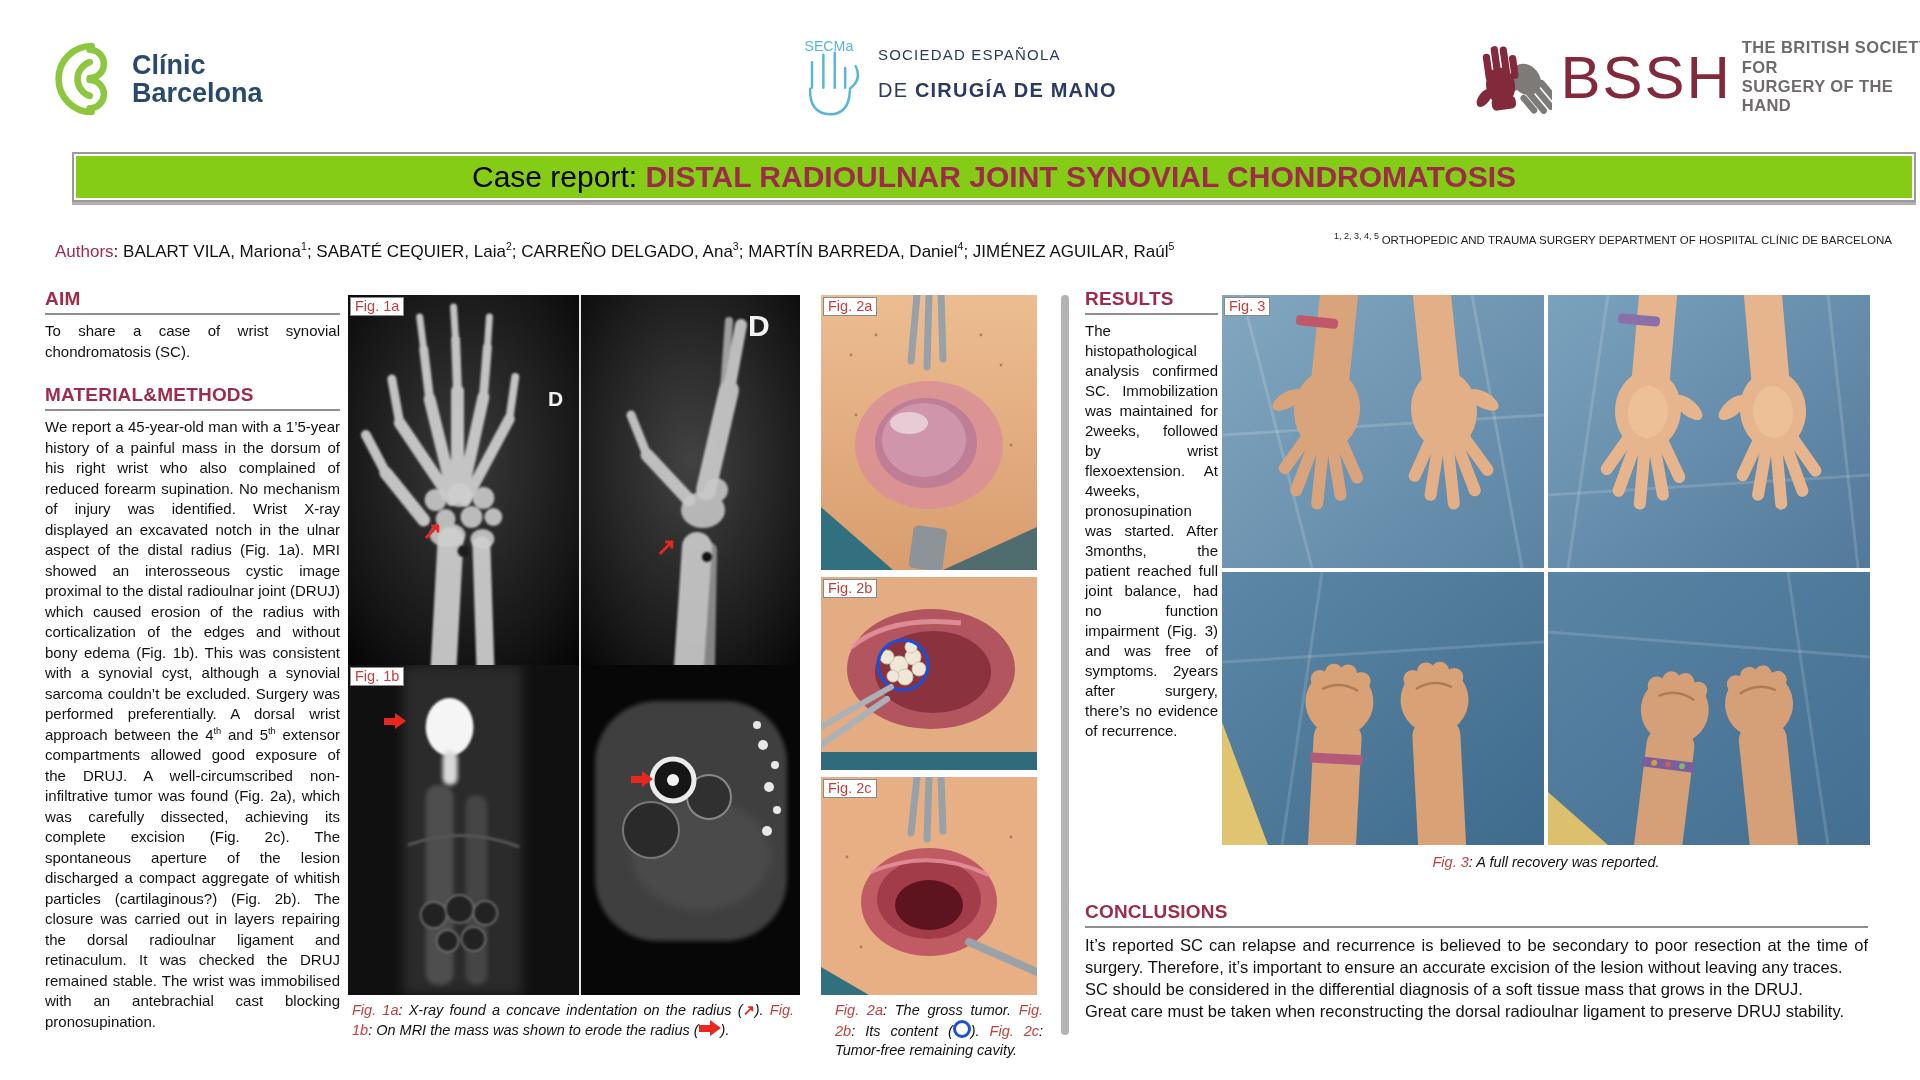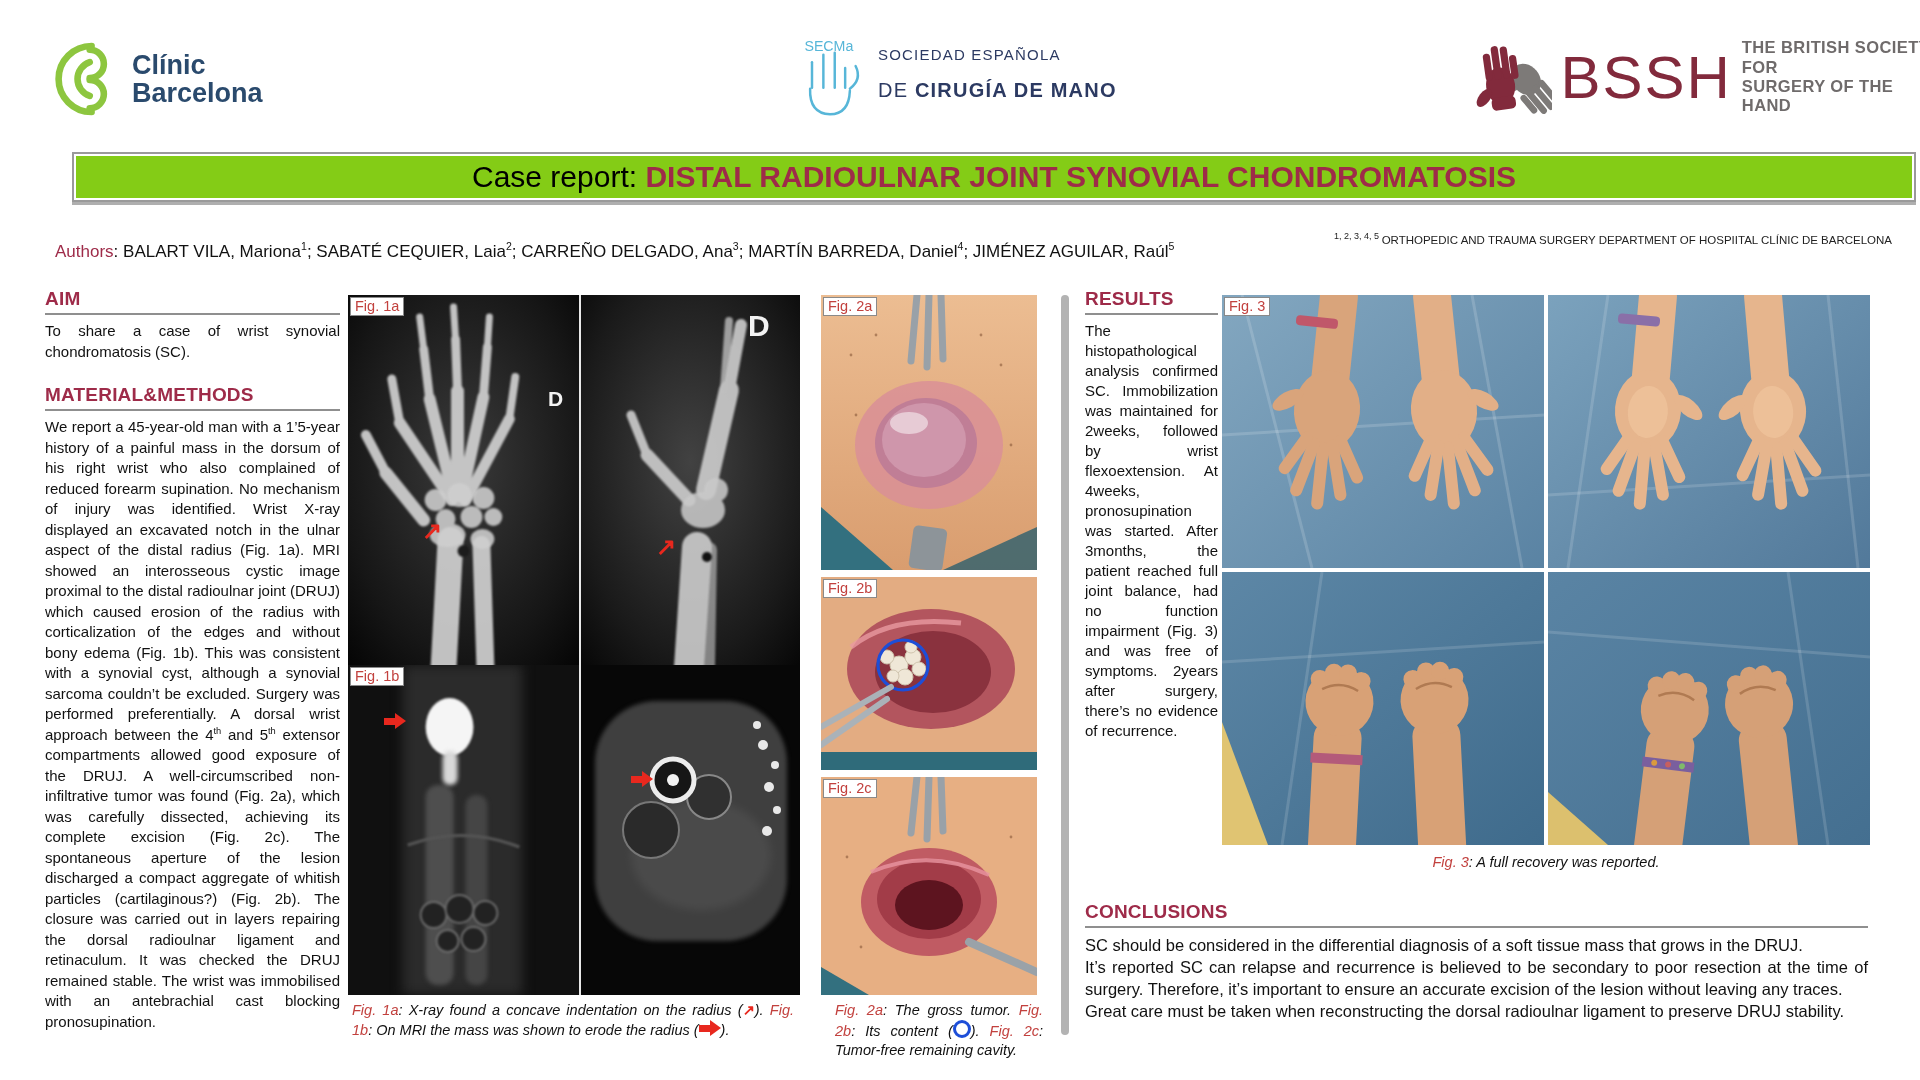--- a/index.html
+++ b/index.html
@@ -544,8 +544,8 @@
   <div class="section conclusions">
     <div class="section-heading">CONCLUSIONS</div>
     <div class="section-body">
+      <p>It’s reported SC can relapse and recurrence is believed to be secondary to poor resection at the time of surgery. Therefore, it’s important to ensure an accurate excision of the lesion without leaving any traces.</p>
       <p>SC should be considered in the differential diagnosis of a soft tissue mass that grows in the DRUJ.</p>
-      <p>It’s reported SC can relapse and recurrence is believed to be secondary to poor resection at the time of surgery. Therefore, it’s important to ensure an accurate excision of the lesion without leaving any traces.</p>
       <p>Great care must be taken when reconstructing the dorsal radioulnar ligament to preserve DRUJ stability.</p>
     </div>
   </div>

